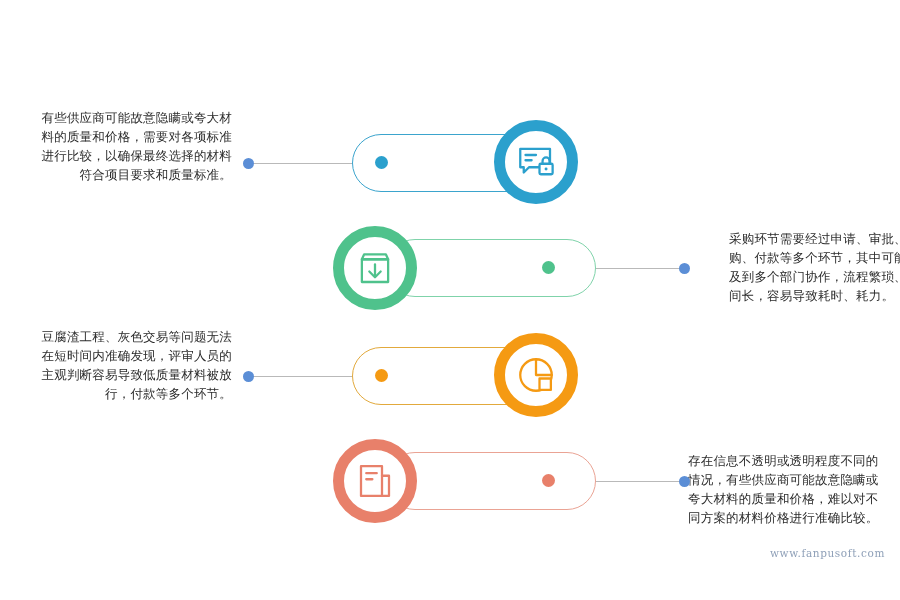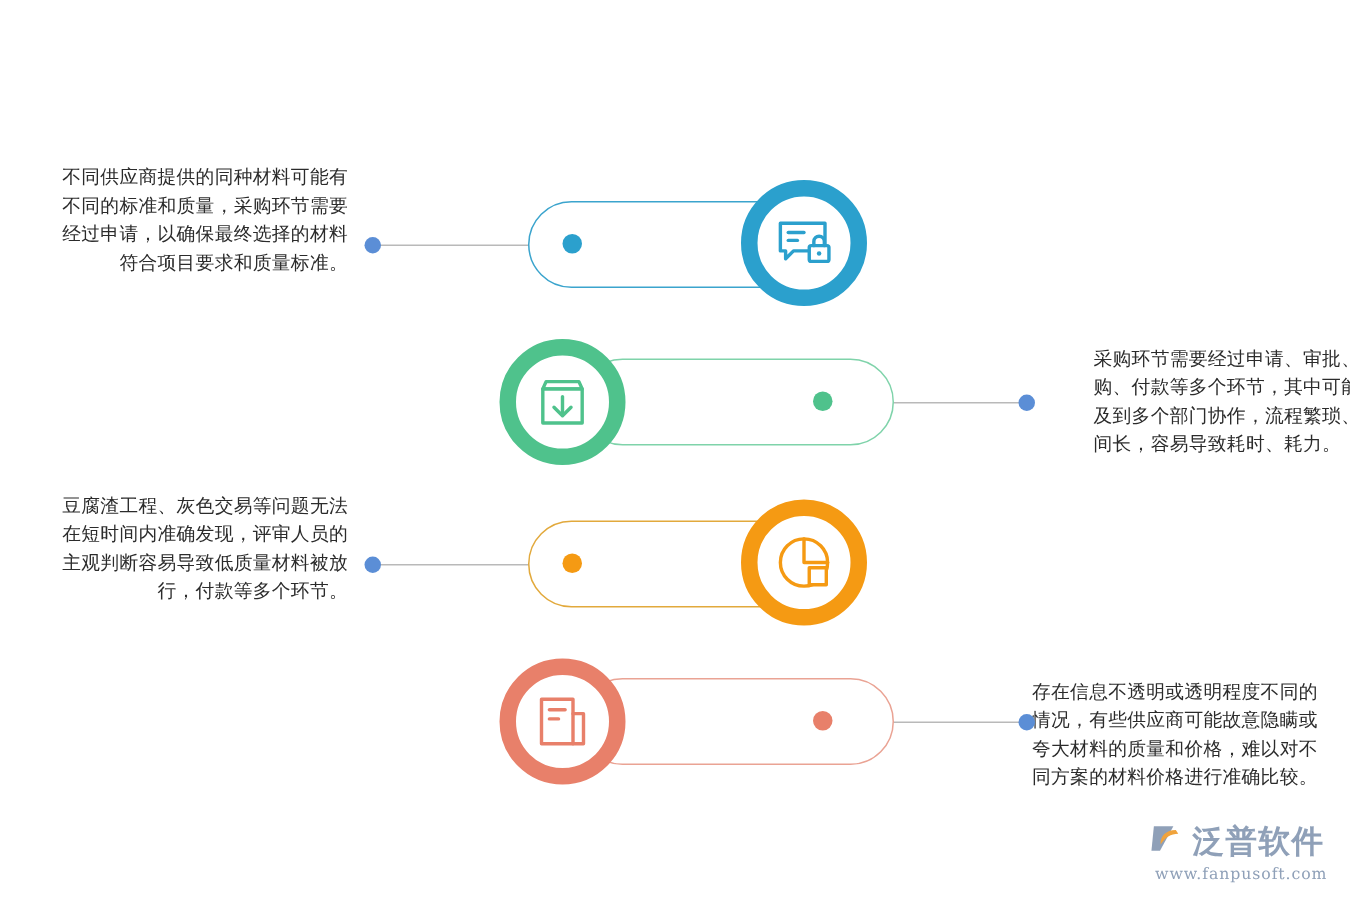--- a/index.html
+++ b/index.html
@@ -162,7 +162,7 @@
 </head>
 <body>
 
-<div class="desc left" id="desc-1">不同供应商提供的同种材料可能有不同的标准和质量，采购环节需要经过申请，以确保最终选择的材料符合项目要求和质量标准。</div>
+<div class="desc left" id="desc-1">有些供应商可能故意隐瞒或夸大材料的质量和价格，需要对各项标准进行比较，以确保最终选择的材料符合项目要求和质量标准。</div>
 <div class="desc right" id="desc-2">采购环节需要经过申请、审批、采购、付款等多个环节，其中可能涉及到多个部门协作，流程繁琐、时间长，容易导致耗时、耗力。</div>
 <div class="desc left" id="desc-3">豆腐渣工程、灰色交易等问题无法在短时间内准确发现，评审人员的主观判断容易导致低质量材料被放行，付款等多个环节。</div>
 <div class="desc right" id="desc-4">存在信息不透明或透明程度不同的情况，有些供应商可能故意隐瞒或夸大材料的质量和价格，难以对不同方案的材料价格进行准确比较。</div>

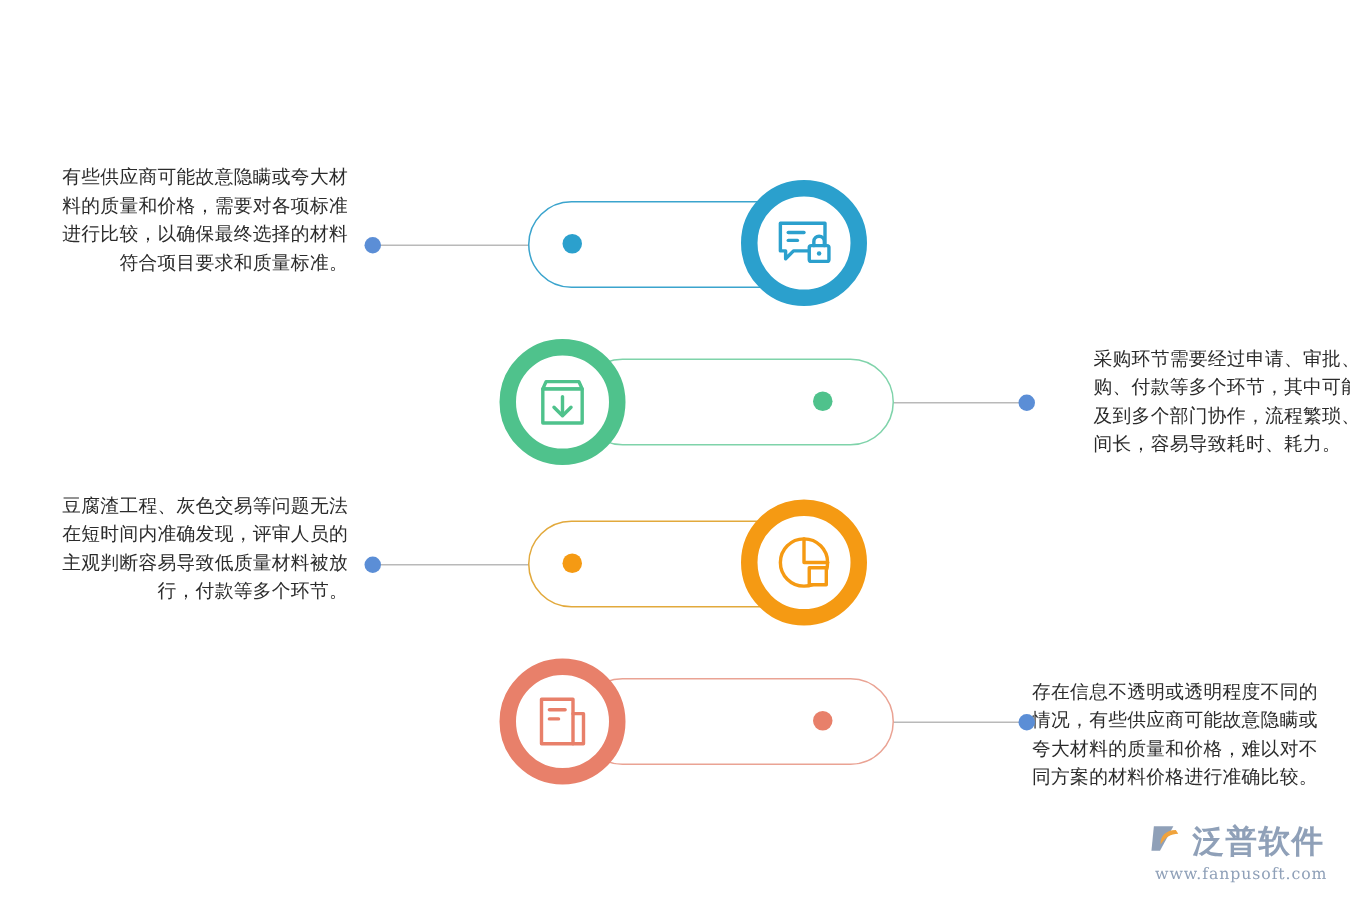--- a/index.html
+++ b/index.html
@@ -238,15 +238,6 @@
 </div>
 
 <div id="logo">
-  <div id="logo-row">
-    <span>
-      <svg width="26" height="26" viewBox="0 0 32 32">
-        <path d="M4 6 L20 6 L9 26 L2 26 Z" fill="#8fa0b8"></path>
-        <path d="M22 9 C14 9 9 14 9.5 21 C13 15 18 12 24 12 Z" fill="#f0a33c"></path>
-      </svg>
-    </span>
-    <span id="logo-text">泛普软件</span>
-  </div>
   <div id="logo-url">www.fanpusoft.com</div>
 </div>
 

